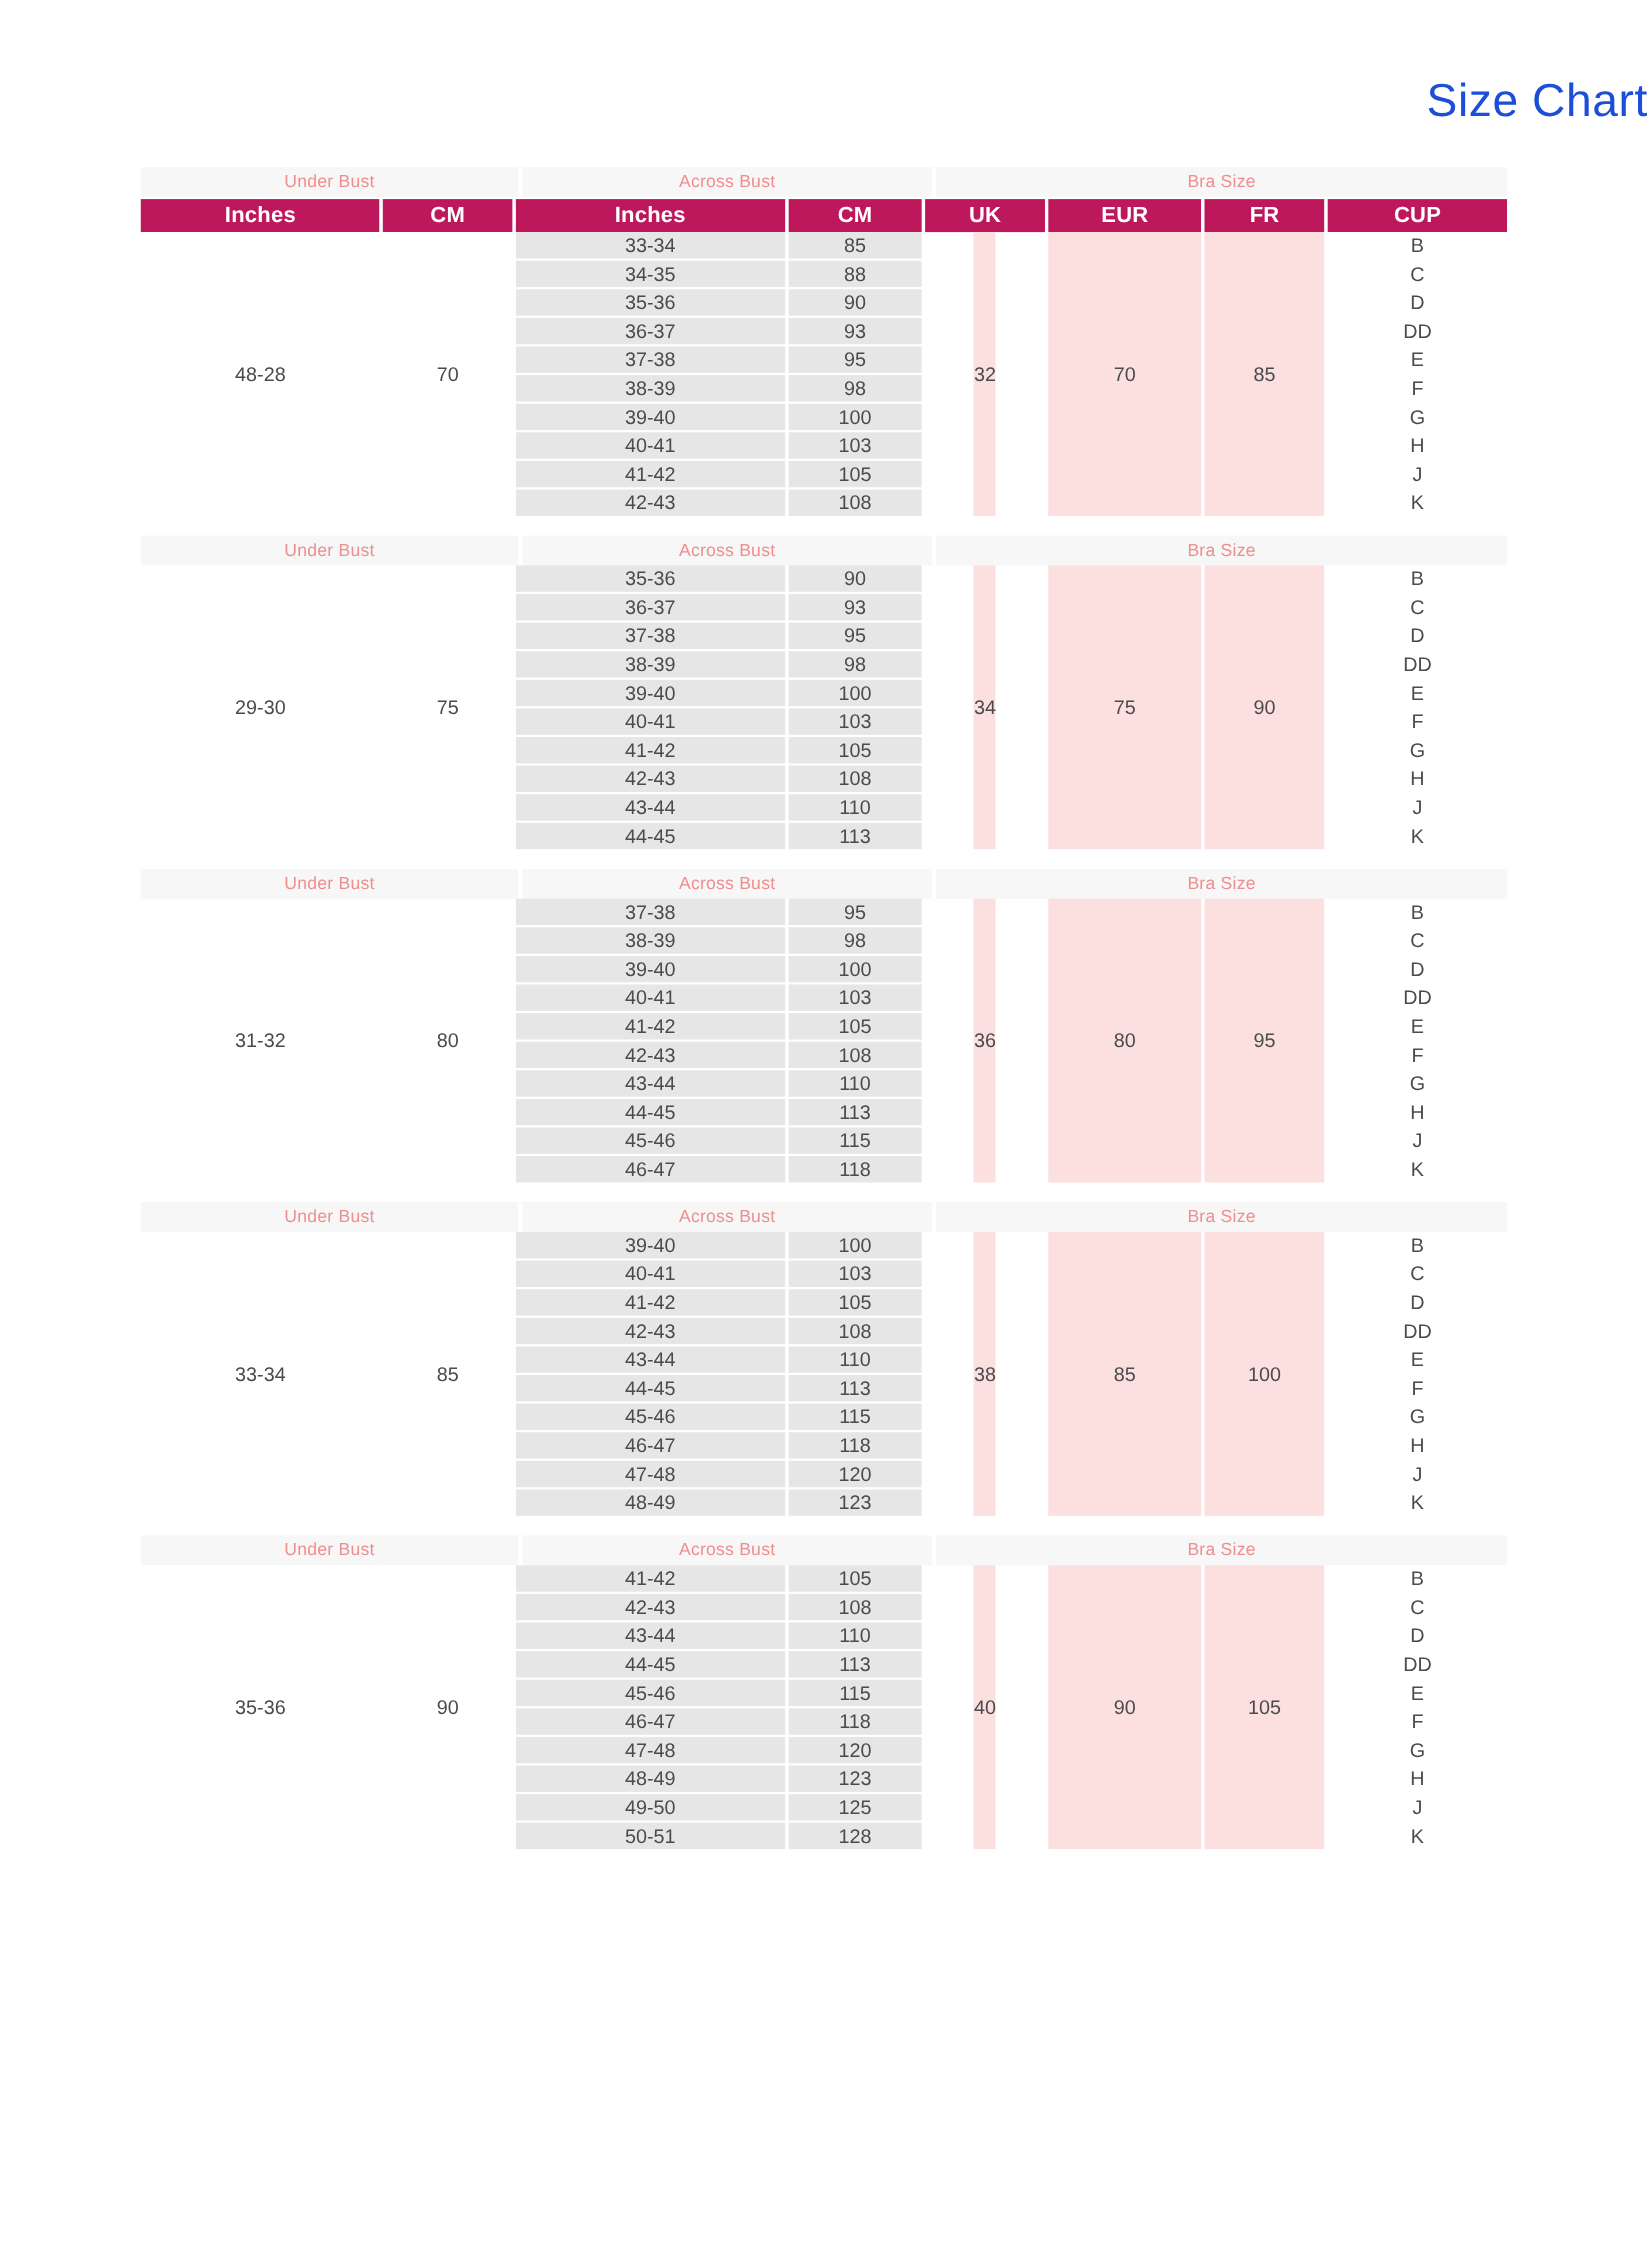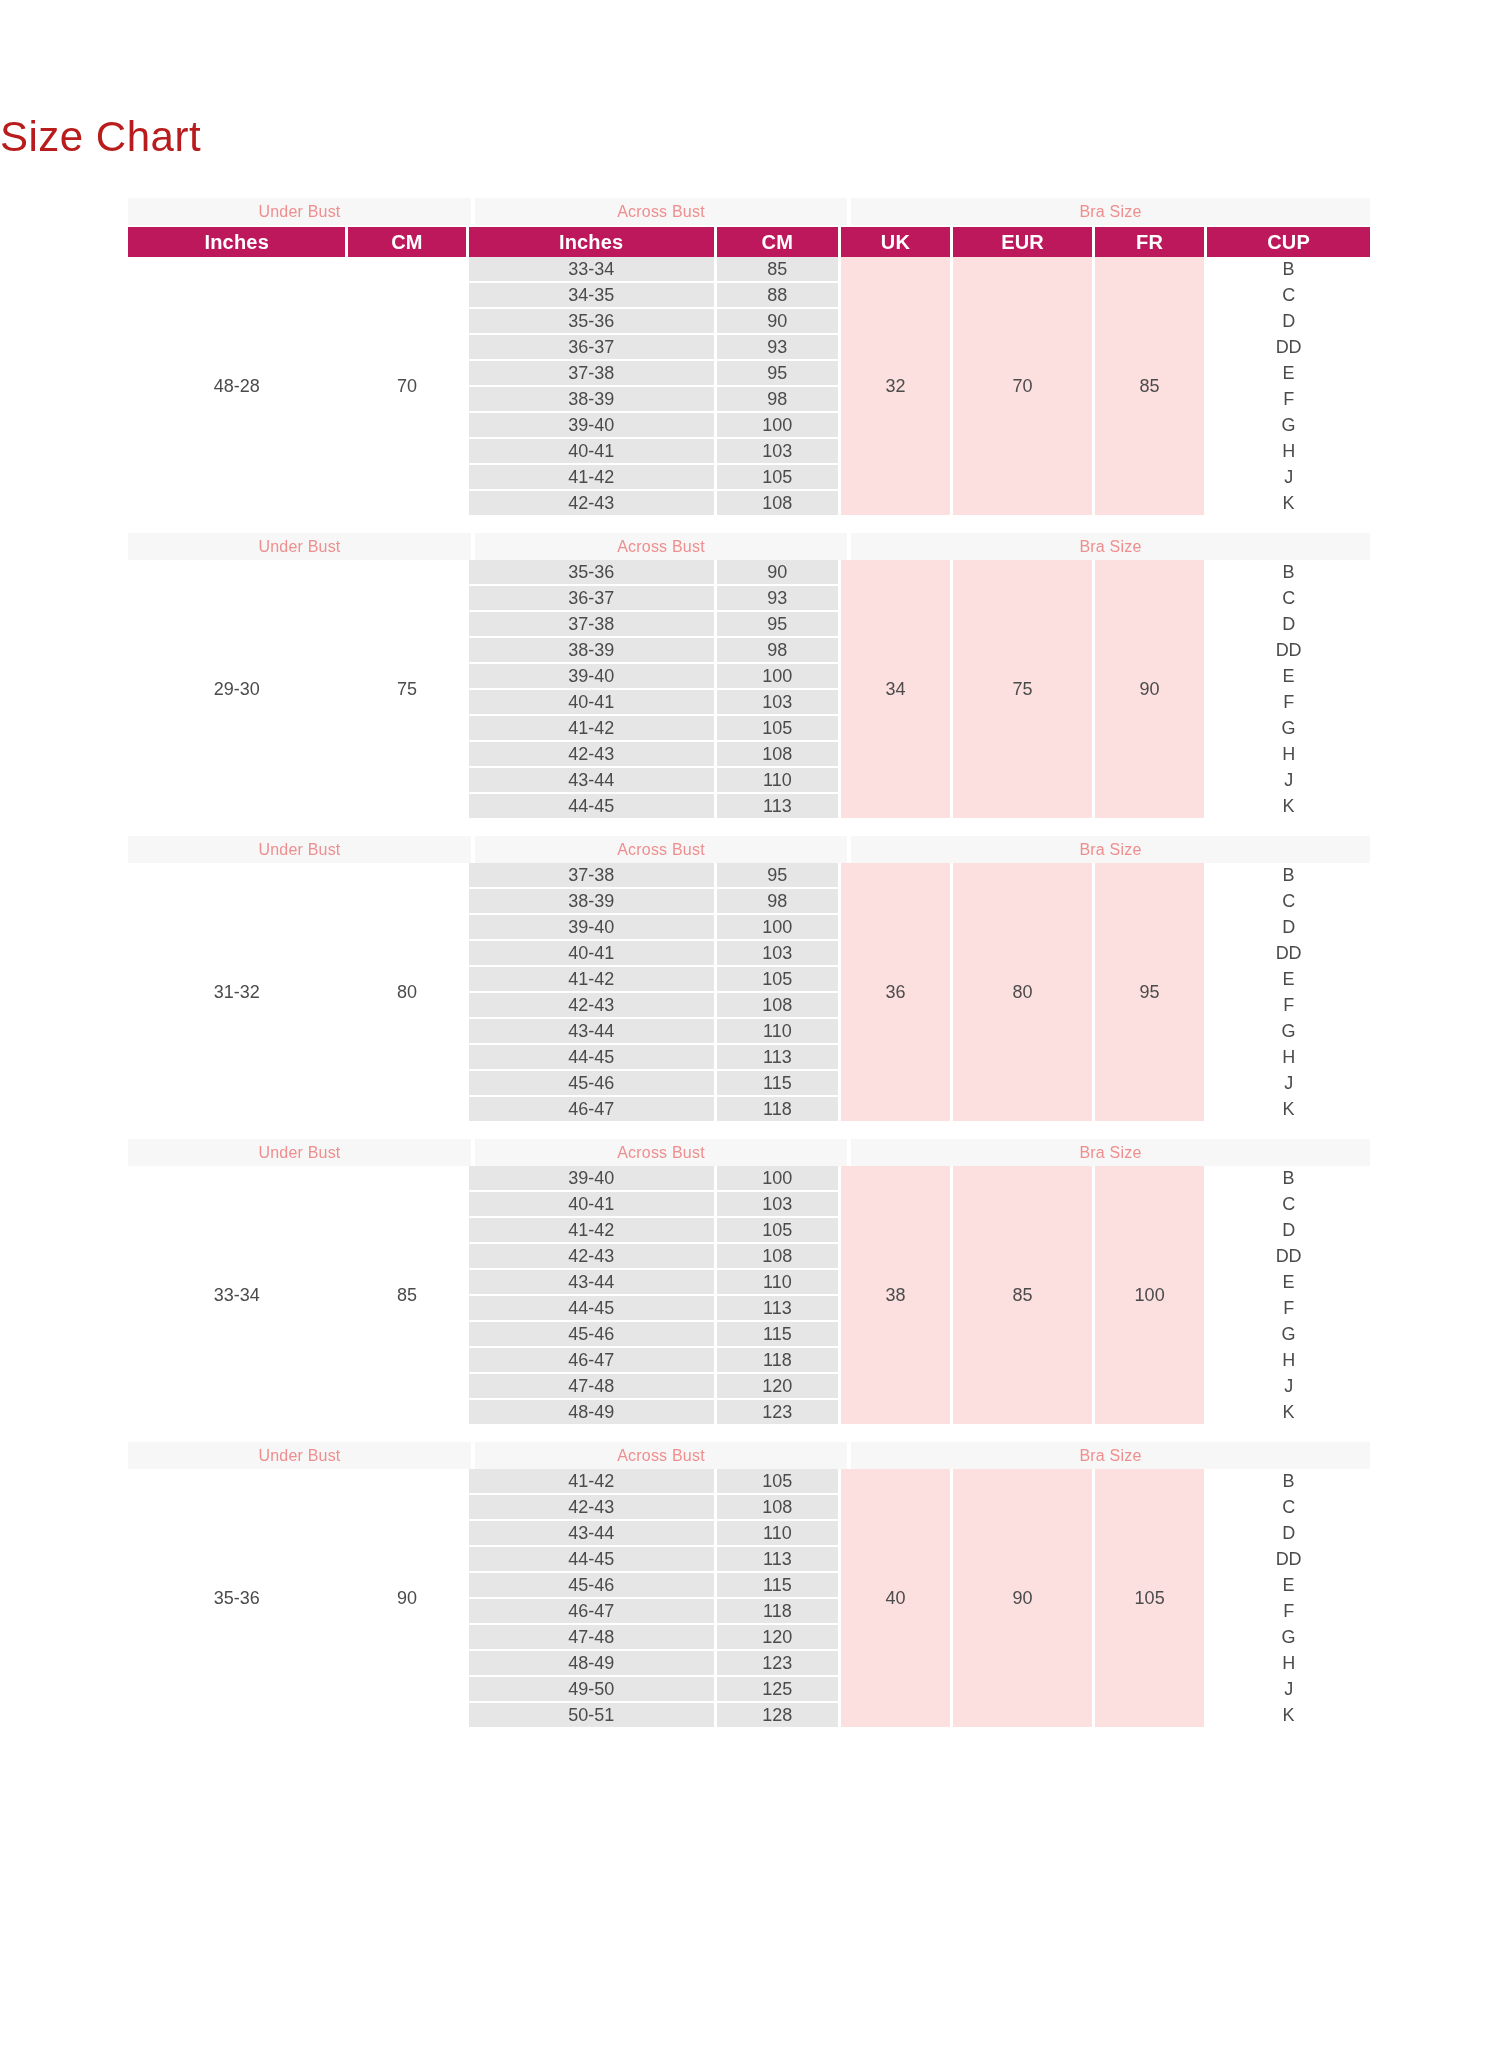--- a/index.html
+++ b/index.html
@@ -25,12 +25,12 @@
 
   
   .title {
-    text-align: left;
-    color: #b91c1c;
+    text-align: right;
+    color: #1d4ed8;
     font-size: 42px;
     font-weight: 400;
     letter-spacing: 0.5px;
-    padding-top: 116px;
+    padding-top: 70px;
     line-height: 1;
     user-select: none;
   }

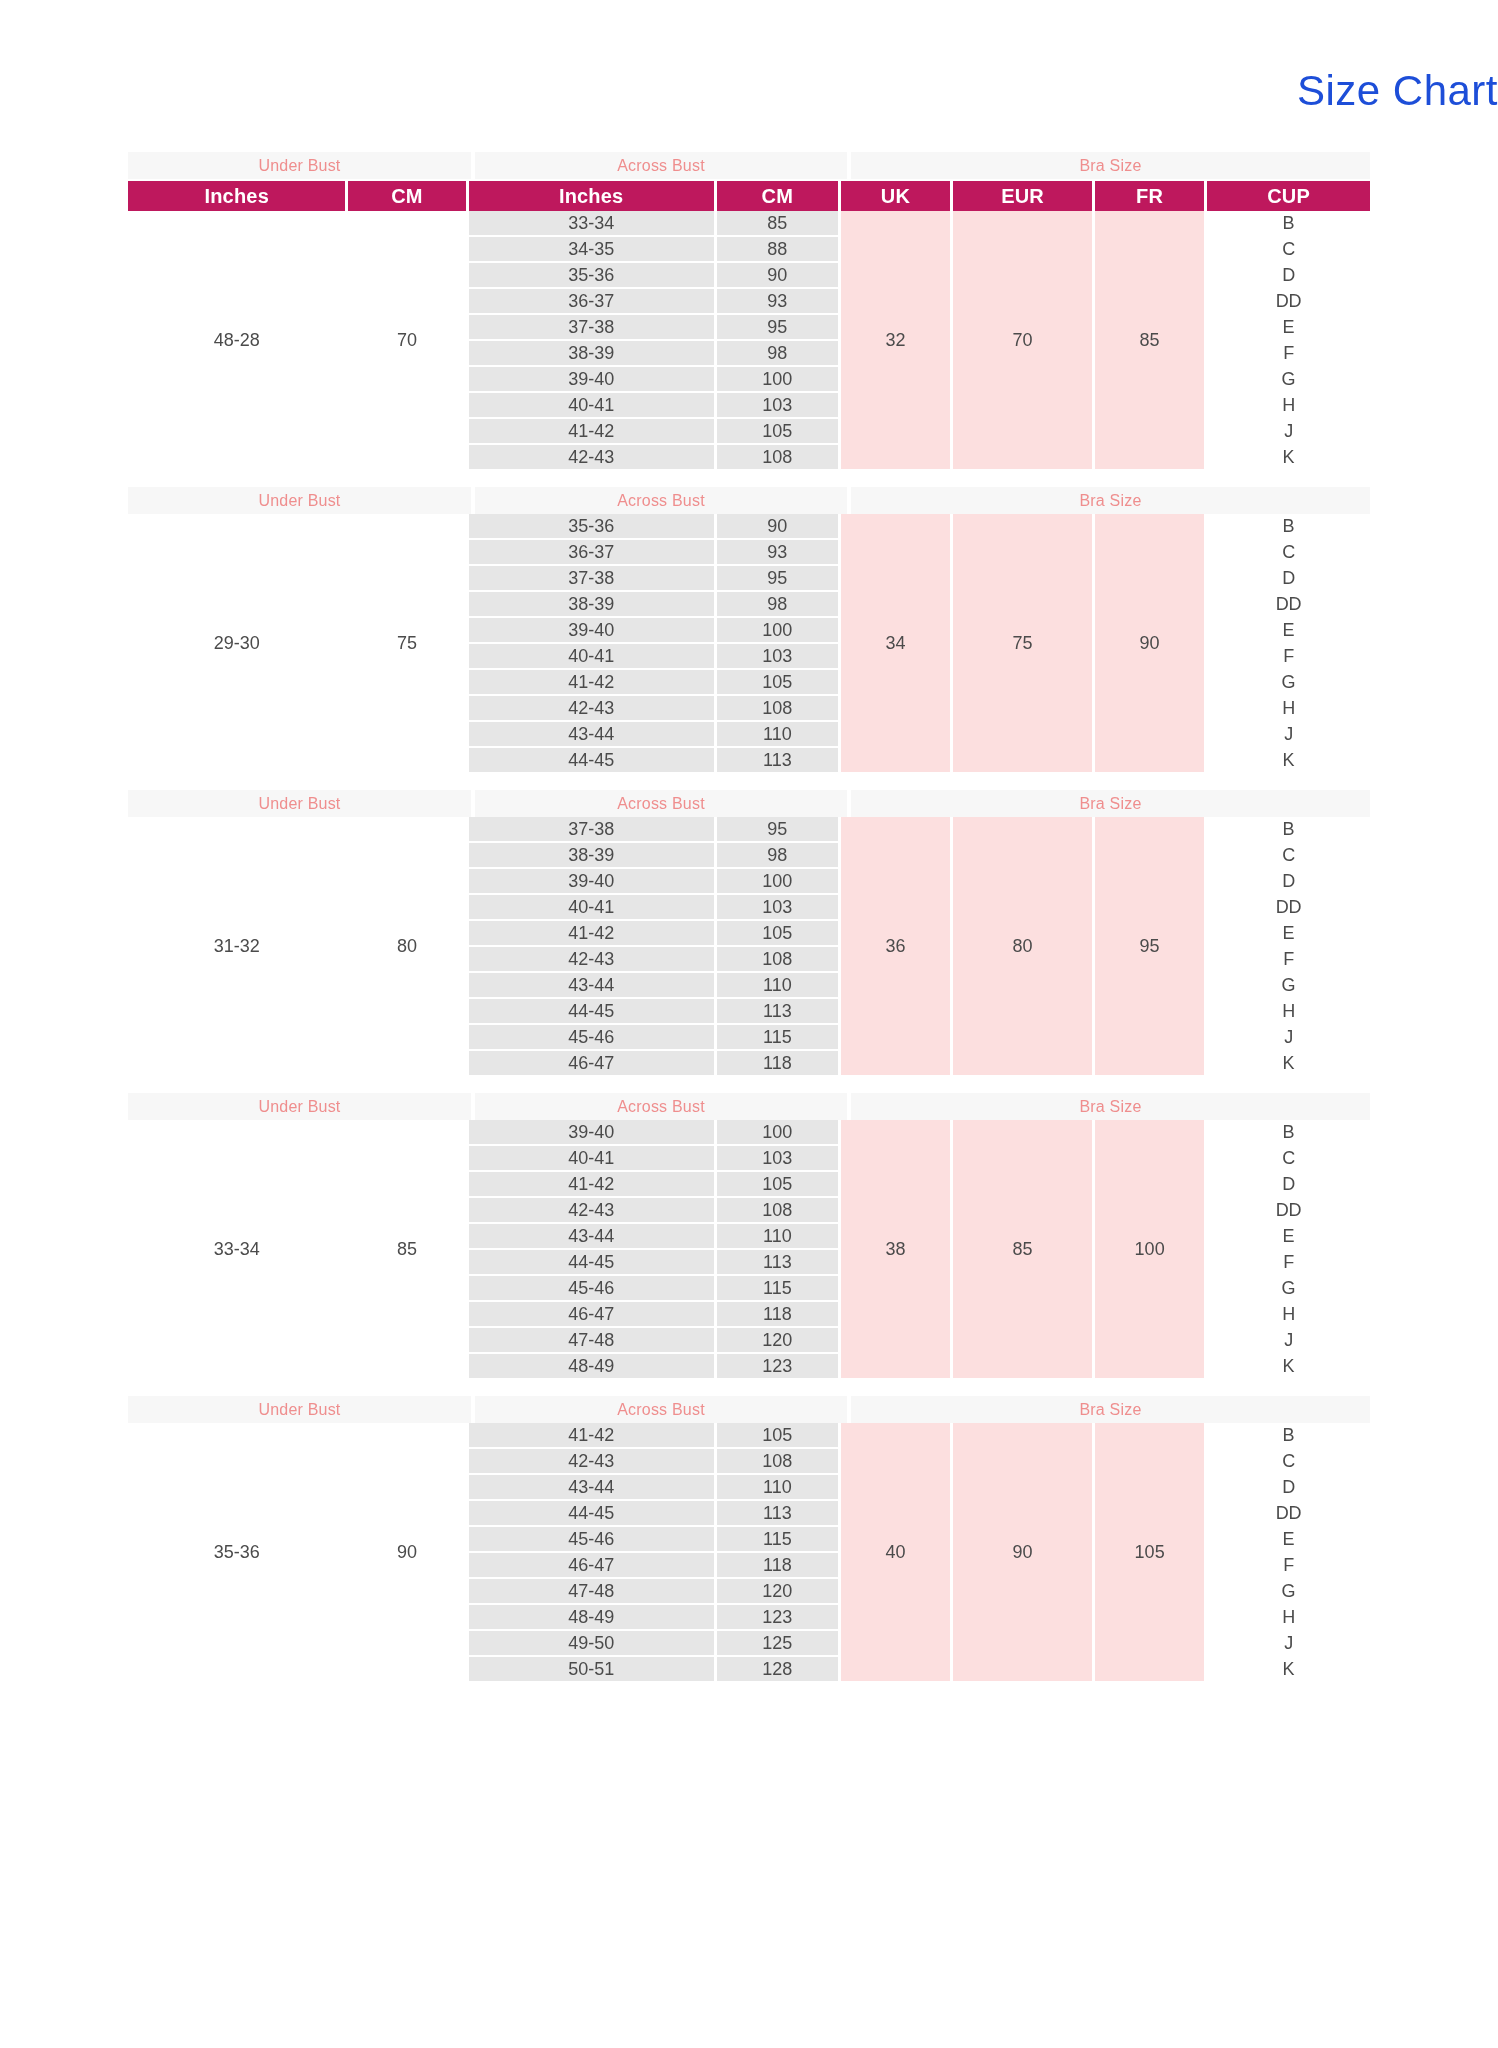--- a/index.html
+++ b/index.html
@@ -97,7 +97,7 @@
   .w-ub-cm  { width: 118px; }
   .w-ab-in  { width: 247px; }
   .w-ab-cm  { width: 122px; }
-  .w-uk     { width: 110px; }
+  .w-uk     { width: 110px; align-items: center; }
   .w-eur    { width: 140px; }
   .w-fr     { width: 110px; }
   .w-cup    { width: 164px; }

